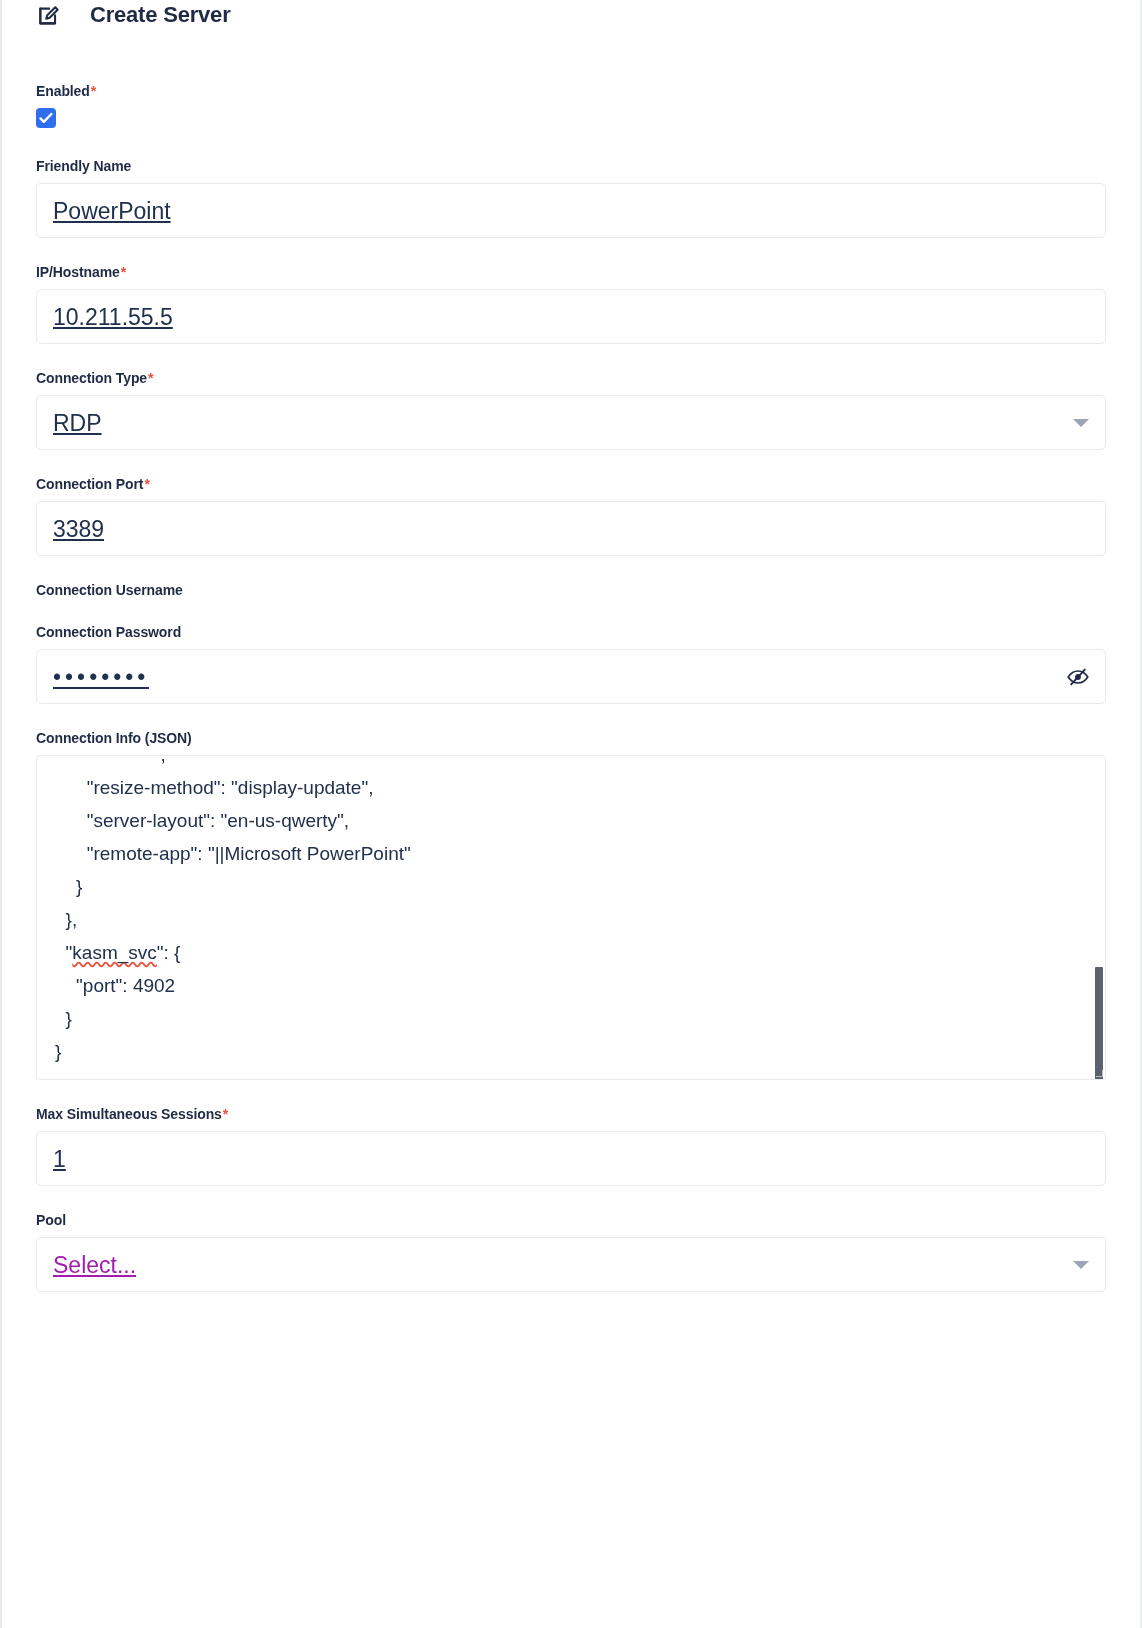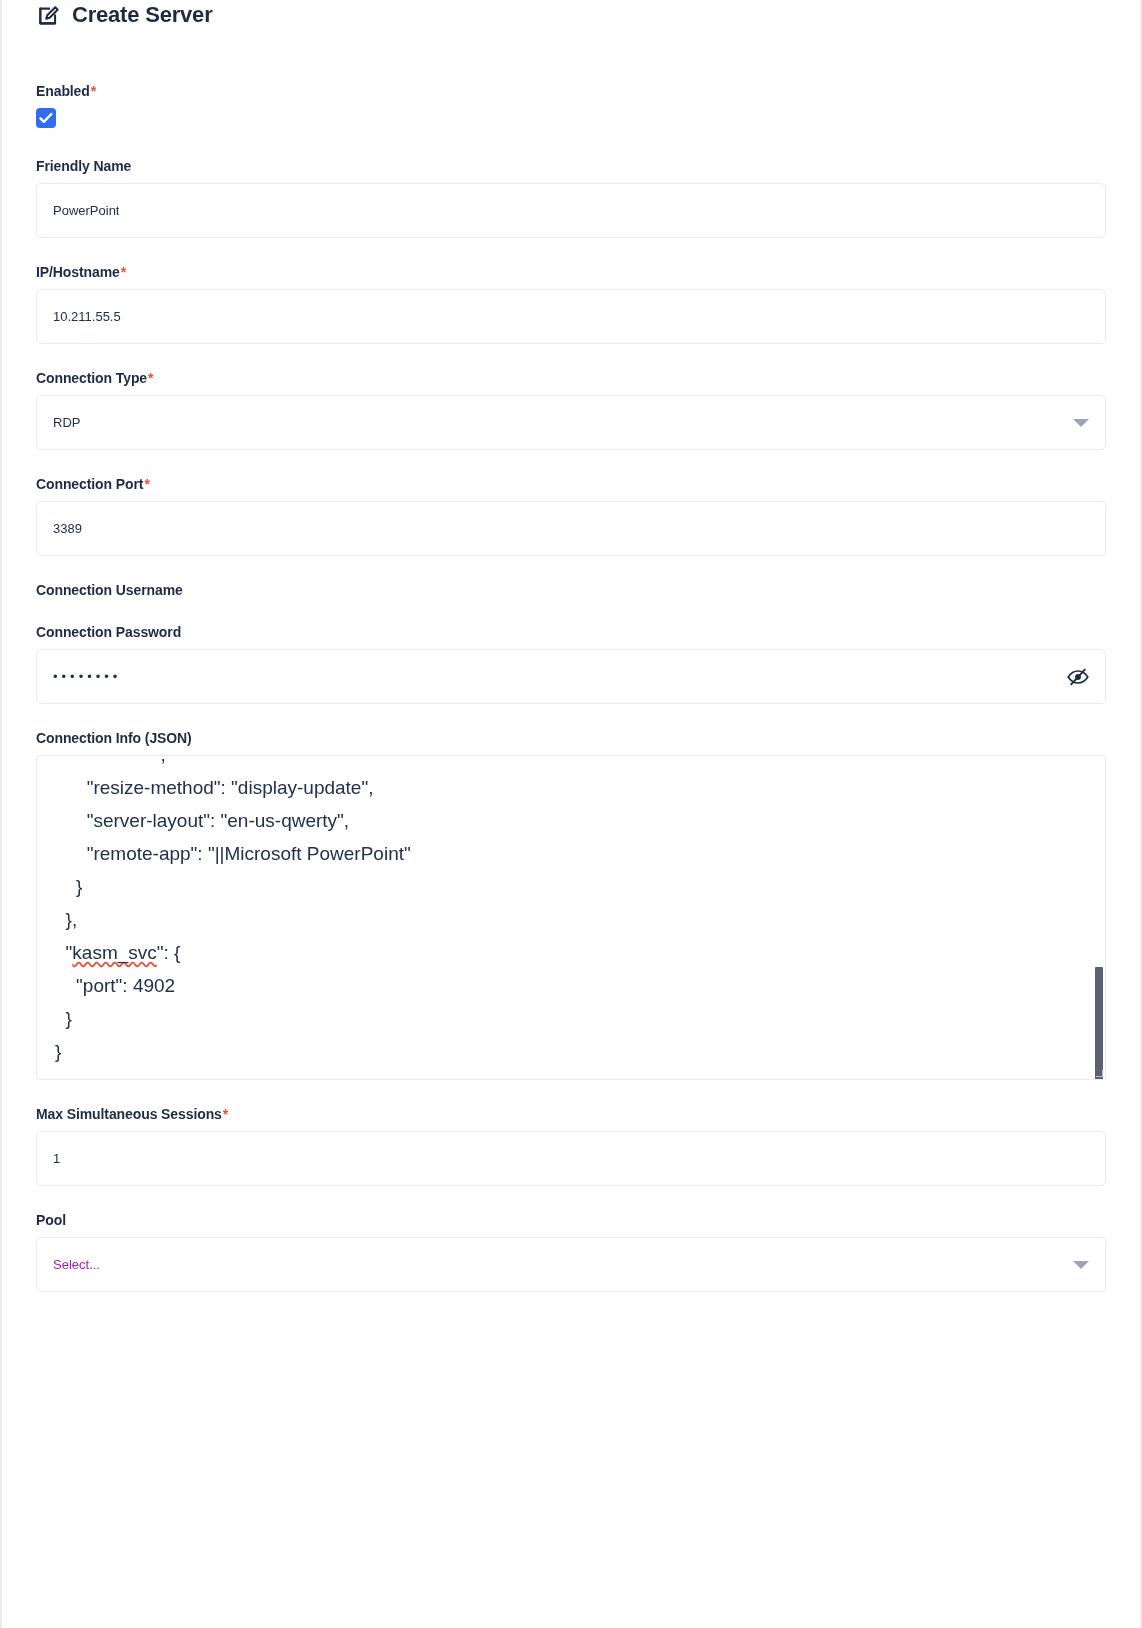--- a/index.html
+++ b/index.html
@@ -36,7 +36,7 @@
   .panel-header {
     display: flex;
     align-items: center;
-    gap: 10px;
+    gap: 28px;
     padding-top: 0px;
     height: 30px;
   }

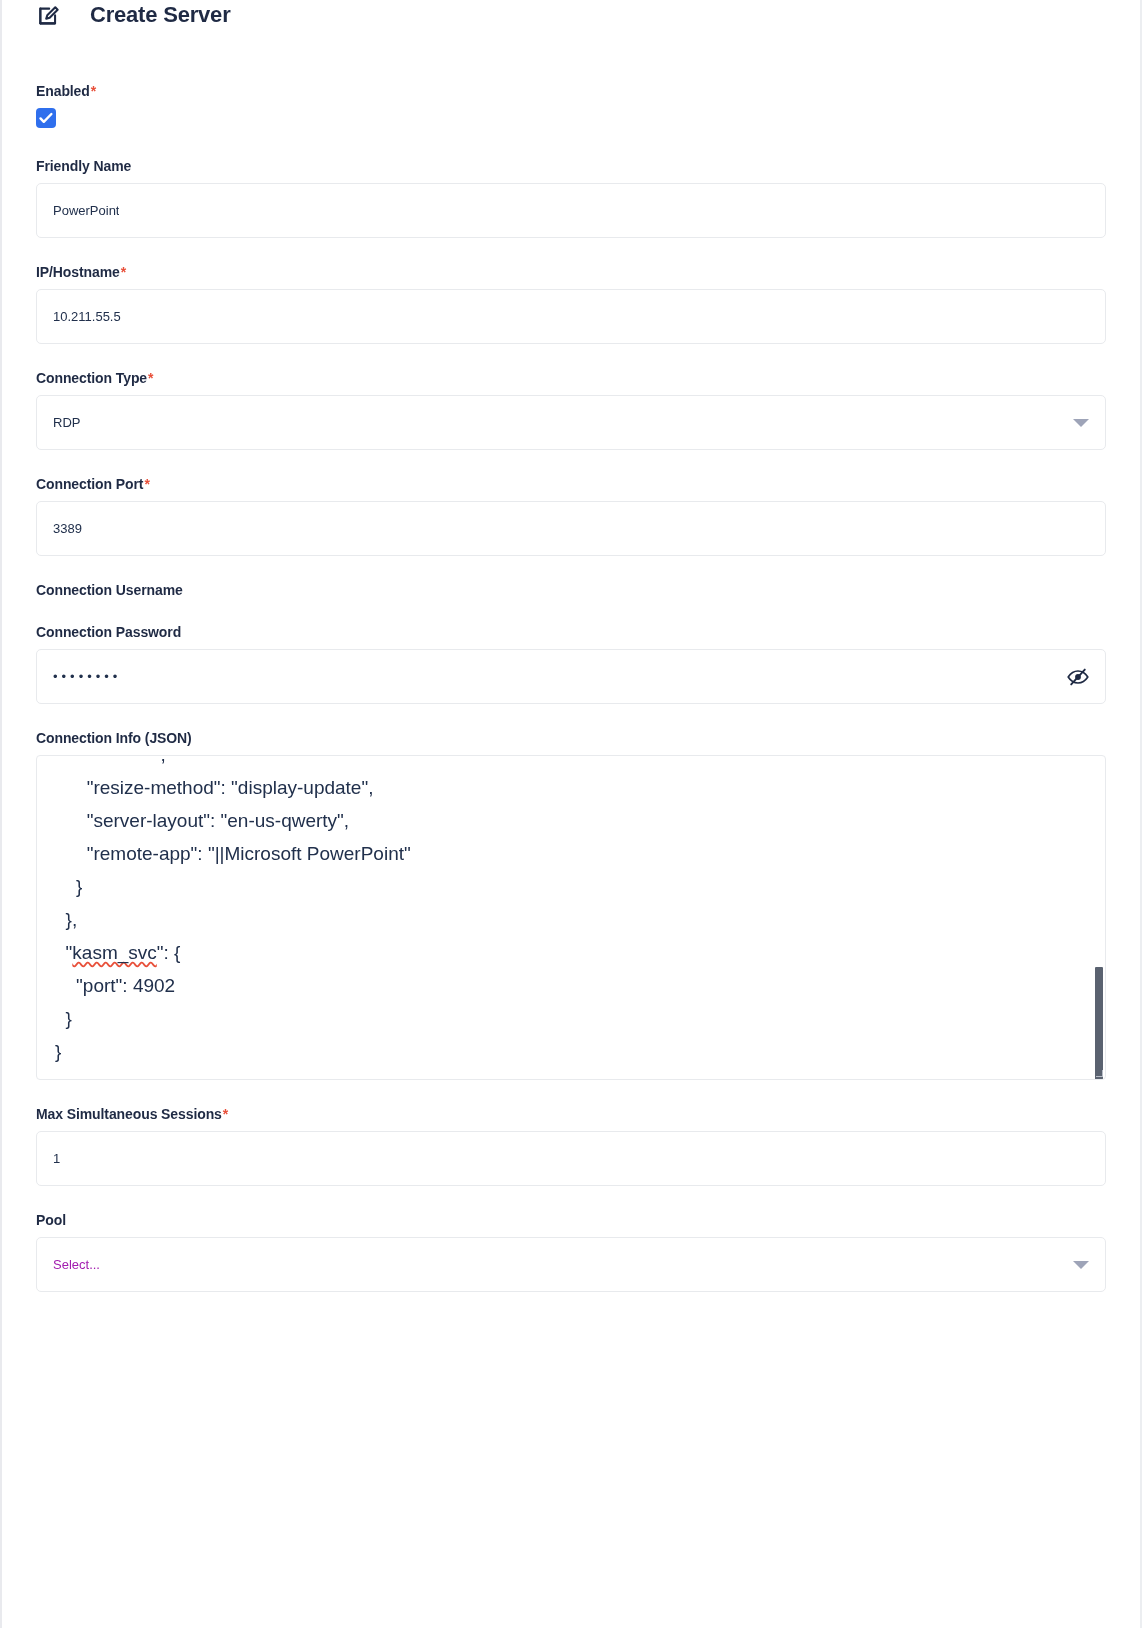--- a/index.html
+++ b/index.html
@@ -108,11 +108,12 @@
     position: relative;
   }
   .control .val {
-    font-size: 13px;
+    font-size: 23px;
     color: #21304c;
     line-height: 24px;
     white-space: nowrap;
     overflow: hidden;
+    text-decoration: underline;
   }
   .control .val.placeholder { color: #a21caf; }
 

